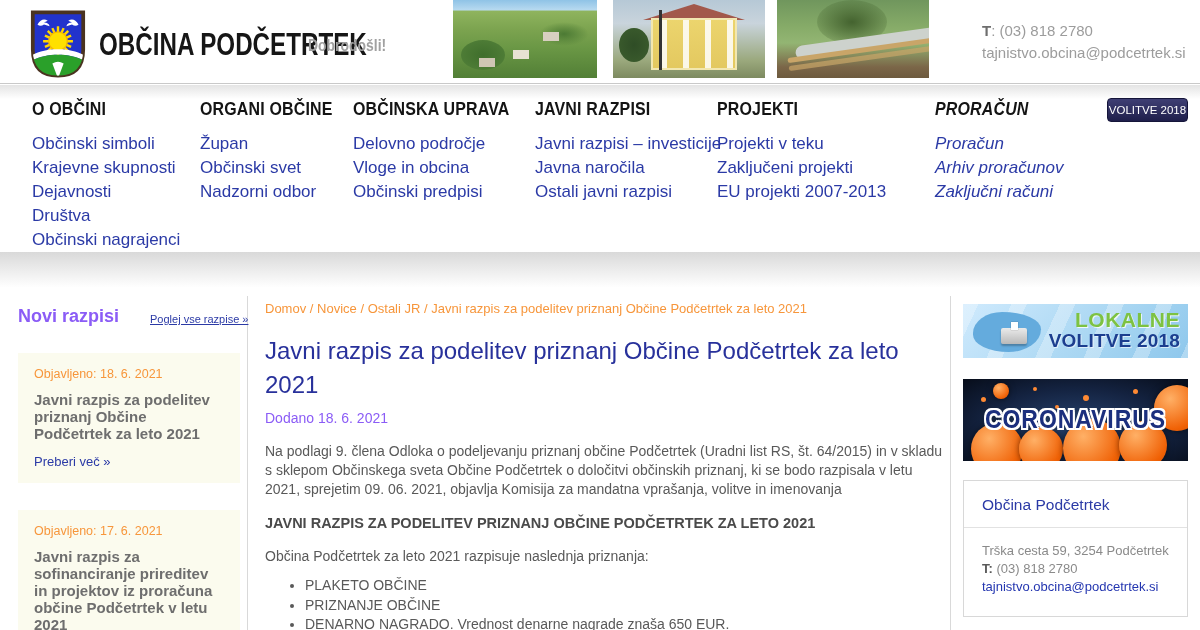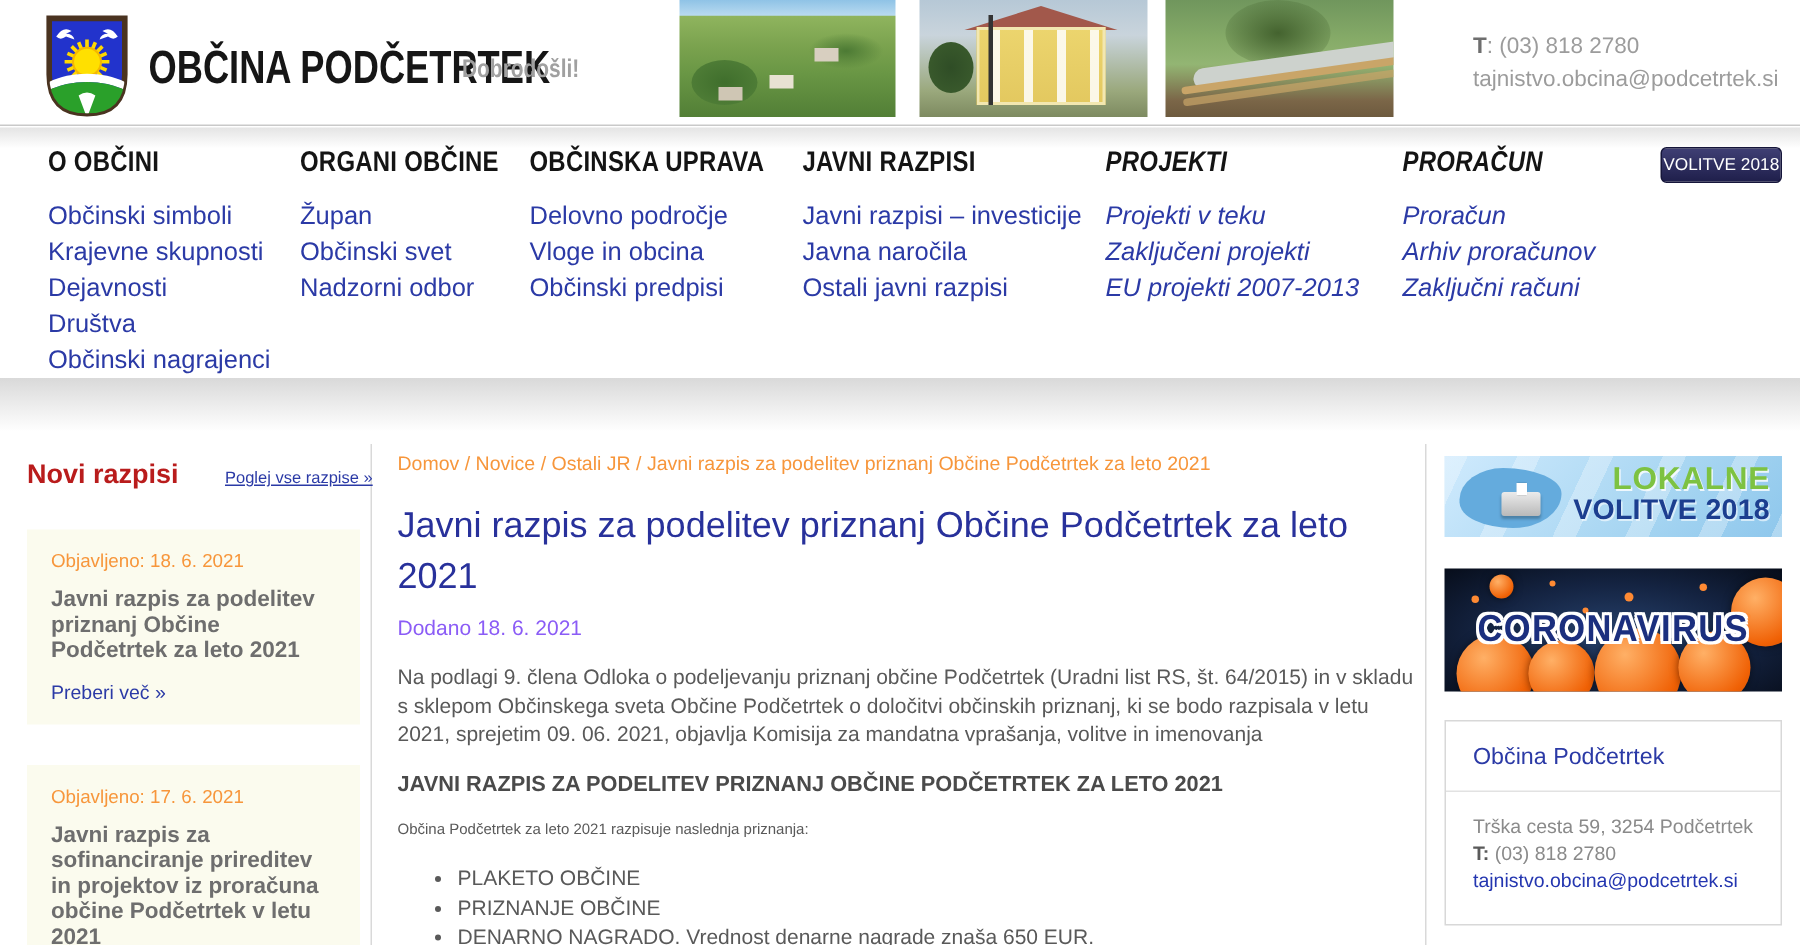--- a/index.html
+++ b/index.html
@@ -37,7 +37,7 @@
   .nav-col { position:absolute; top:98px; }
   .nav-head { font-size:19px; font-weight:700; color:#141414; white-space:nowrap; transform:scaleX(.84); transform-origin:left center; margin-bottom:12px; letter-spacing:.2px; }
   .nav-item { font-size:17px; color:#2b3aa6; line-height:24px; white-space:nowrap; cursor:pointer; }
-  .col1{left:32px;} .col2{left:200px;} .col3{left:353px;} .col4{left:535px;} .col5{left:737px;font-style:italic;} .col6{left:935px;font-style:italic;}
+  .col1{left:32px;} .col2{left:200px;} .col3{left:353px;} .col4{left:535px;} .col5{left:717px;} .col6{left:935px;font-style:italic;}
   .volitve-btn { position:absolute; left:1107px; top:98px; width:81px; height:24px; border-radius:4px;
     background:linear-gradient(#3f3f74,#1f1f4b); border:1px solid #15153a; color:#fff; font-size:11.5px;
     display:flex; align-items:center; justify-content:center; cursor:pointer; font-family:"Liberation Sans",sans-serif; }

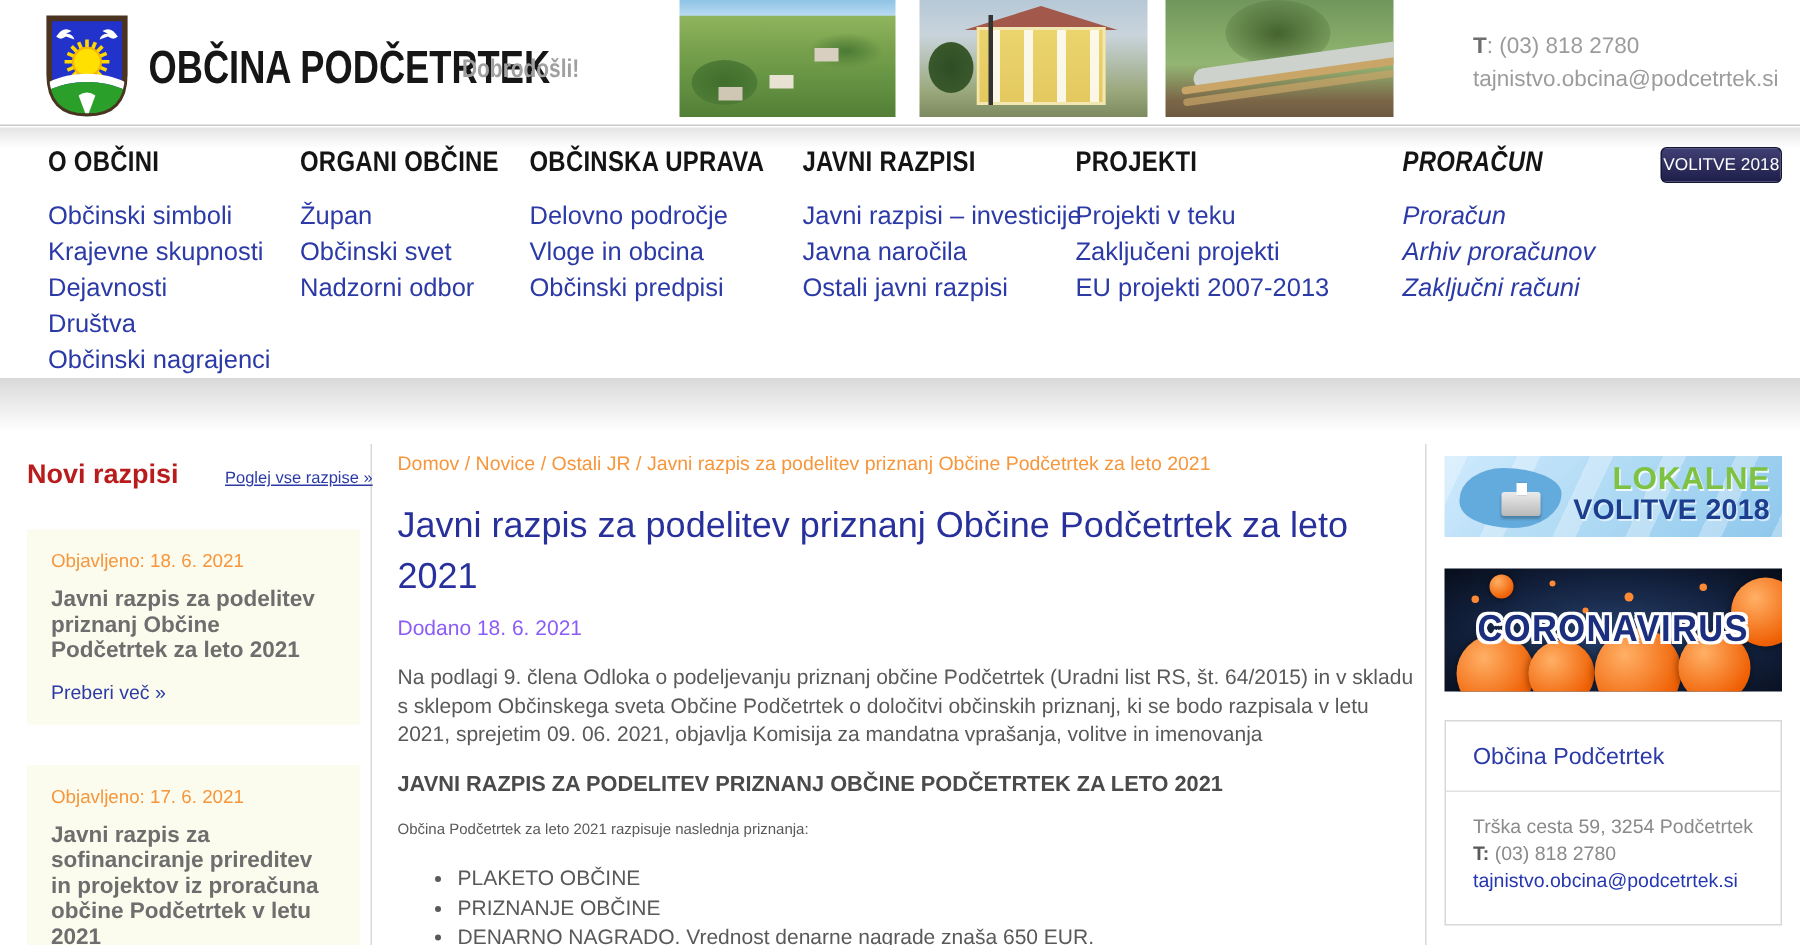--- a/index.html
+++ b/index.html
@@ -48,7 +48,7 @@
   .vrule-left { left:247px; } .vrule-right { left:950px; }
 
   
-  .lsb-title { position:absolute; left:18px; top:306px; font-size:18px; font-weight:700; color:#b91c1c; }
+  .lsb-title { position:absolute; left:18px; top:306px; font-size:18px; font-weight:700; color:#8b5cf6; }
   .lsb-viewall { position:absolute; left:150px; top:313px; width:92px; text-align:right; font-size:11px; color:#2b3aa6; text-decoration:underline; cursor:pointer; white-space:nowrap; }
   .news-card { position:absolute; left:18px; width:222px; background:#fbfbee; padding:14px 16px; }
   .card1 { top:353px; height:130px; }

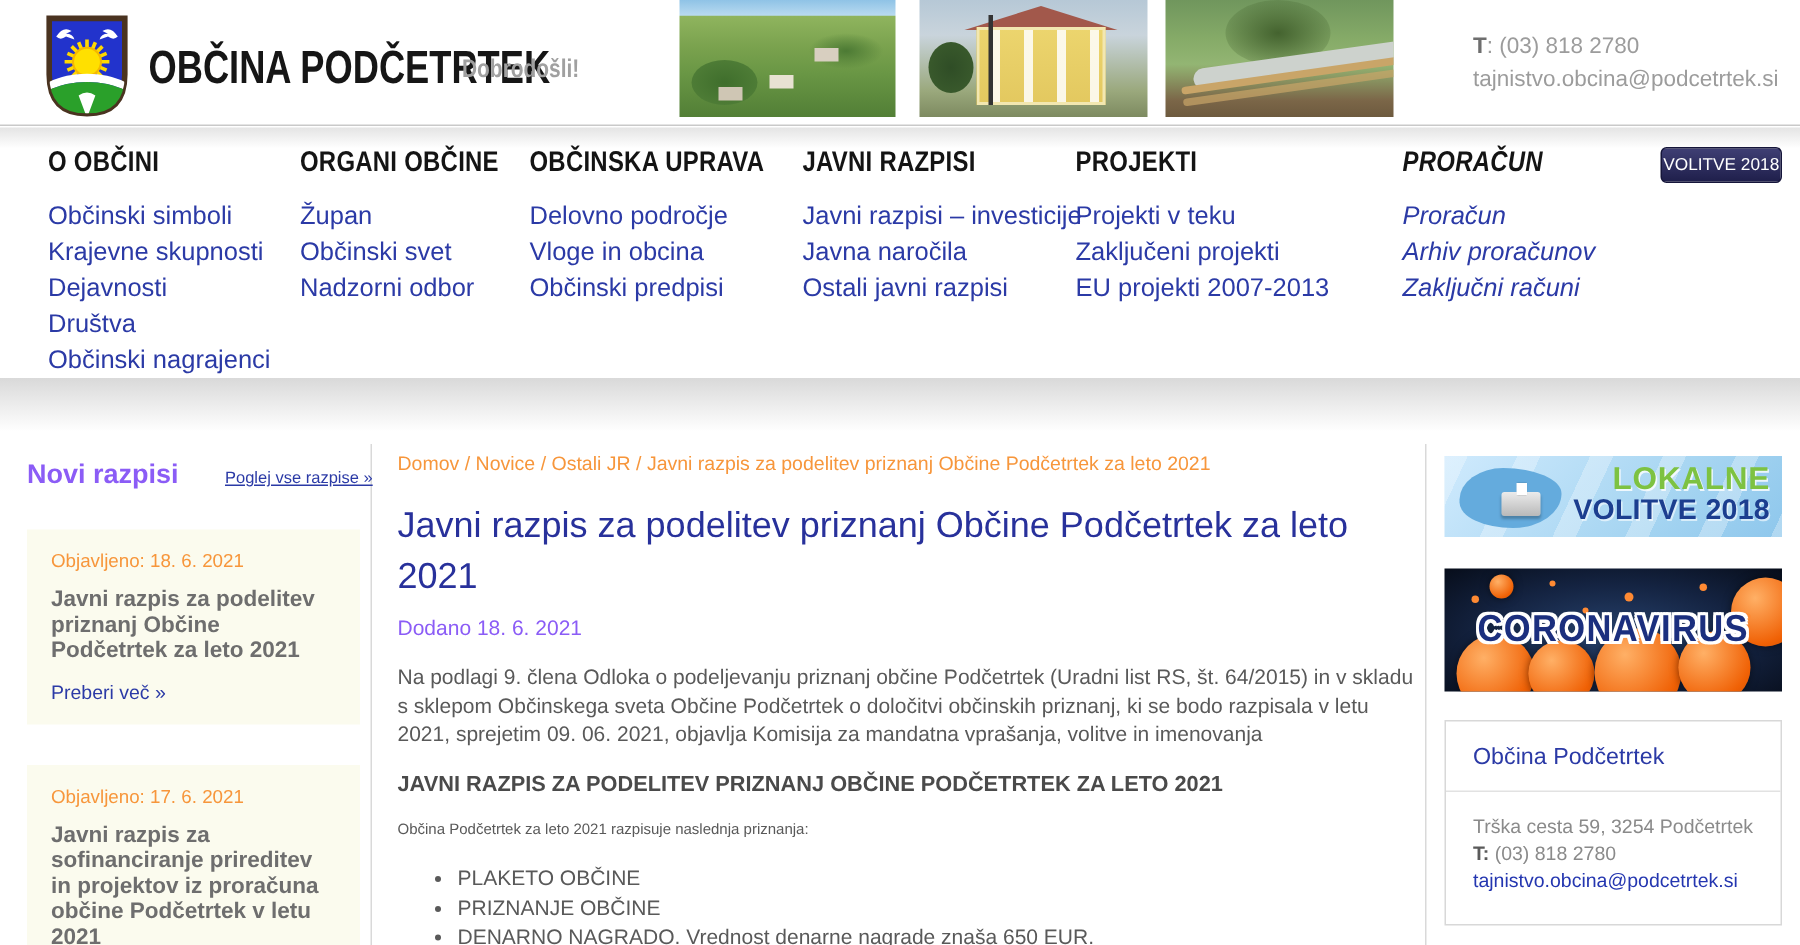--- a/index.html
+++ b/index.html
@@ -64,7 +64,7 @@
   .article-added { position:absolute; left:265px; top:410px; font-size:14px; color:#8b5cf6; }
   .article-p1 { position:absolute; left:265px; top:442px; width:685px; font-size:14px; color:#595959; line-height:19px; }
   .article-sub { position:absolute; left:265px; top:515px; width:685px; font-size:14.5px; font-weight:700; color:#4a4a4a; }
-  .article-p2 { position:absolute; left:265px; top:548px; width:685px; font-size:10px; color:#595959; }
+  .article-p2 { position:absolute; left:265px; top:548px; width:685px; font-size:14px; color:#595959; }
   .article-list { position:absolute; left:305px; top:576px; width:640px; font-size:14px; color:#595959; }
   .article-list li { line-height:19.5px; }
 

